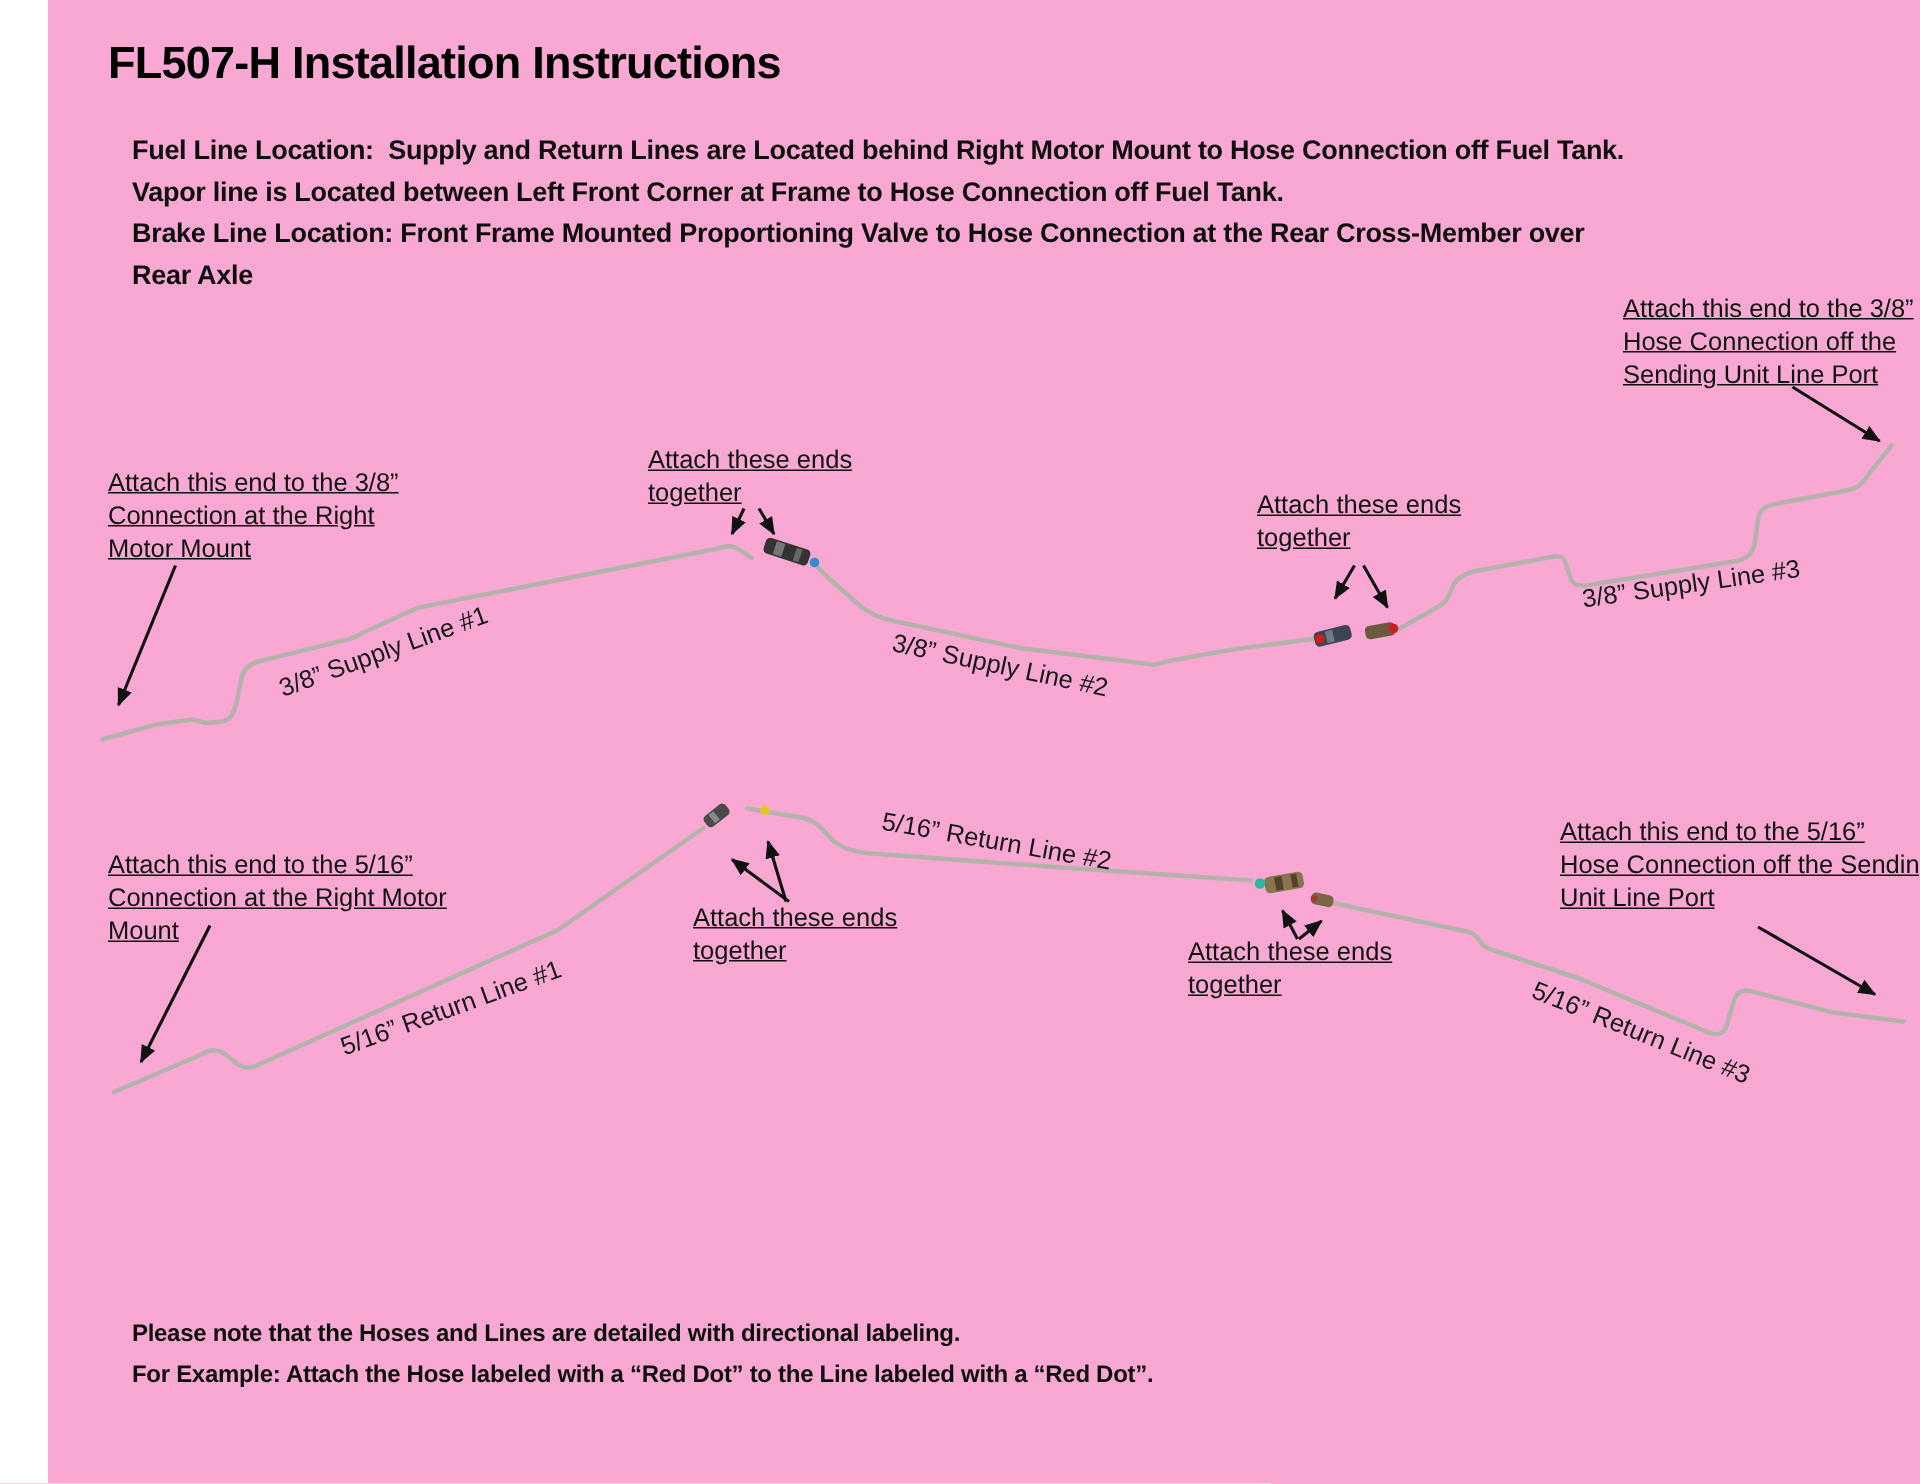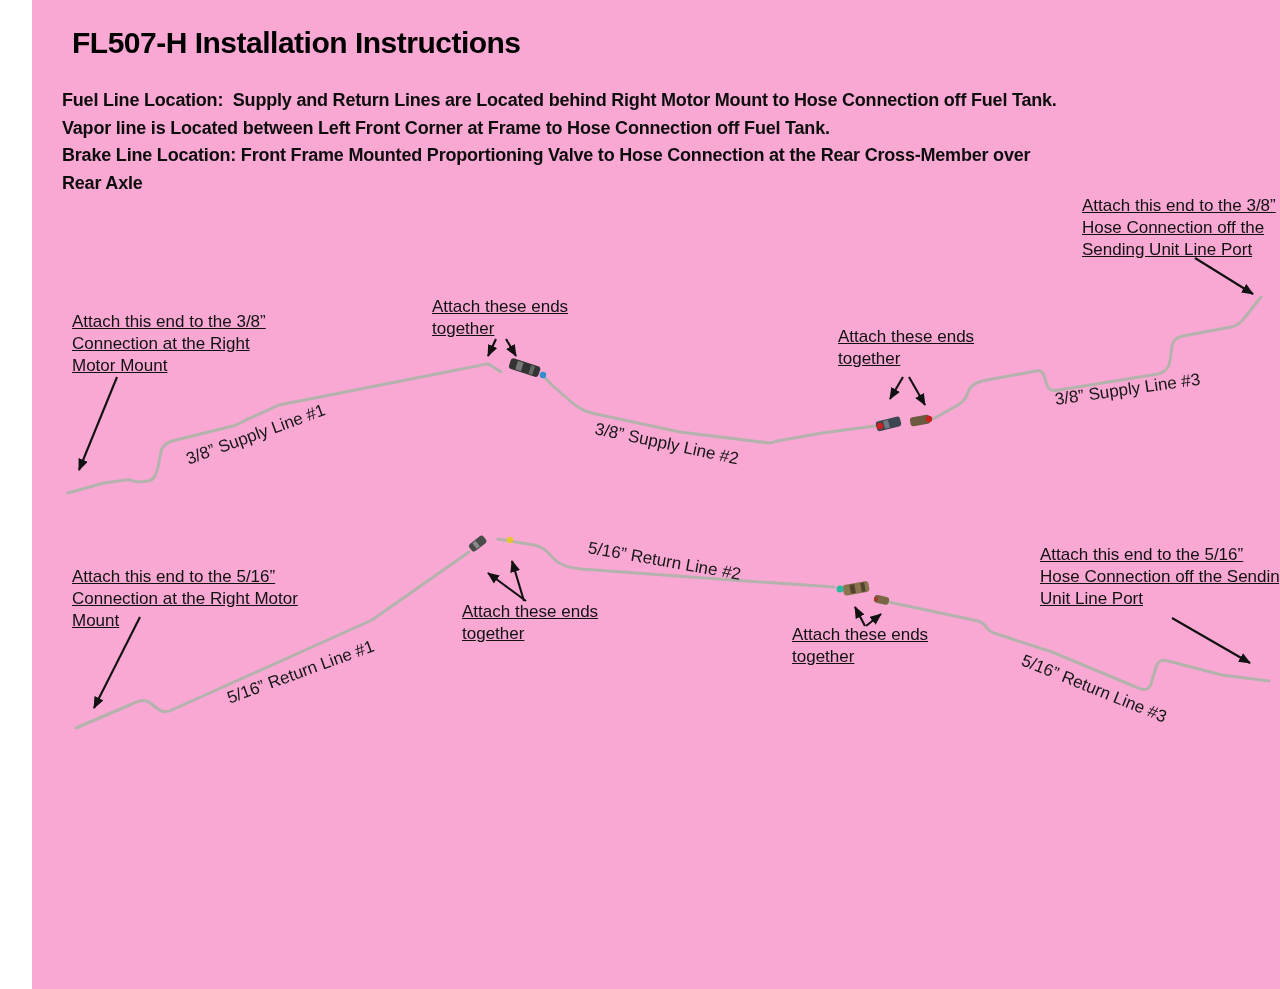--- a/index.html
+++ b/index.html
@@ -9,7 +9,7 @@
   .title { position:absolute; left:40px; top:26px; font-size:30px; font-weight:bold; color:#000;
            letter-spacing:-0.5px; }
 
-  .bodytext { position:absolute; left:30px; font-size:18px; font-weight:bold; color:#0d0d0d;
+  .bodytext { position:absolute; left:56px; font-size:18px; font-weight:bold; color:#0d0d0d;
               line-height:27.5px; white-space:pre-line; letter-spacing:-0.2px; }
   .intro { top:87px; width:1160px; }
   .removing { top:226px; width:1000px; }

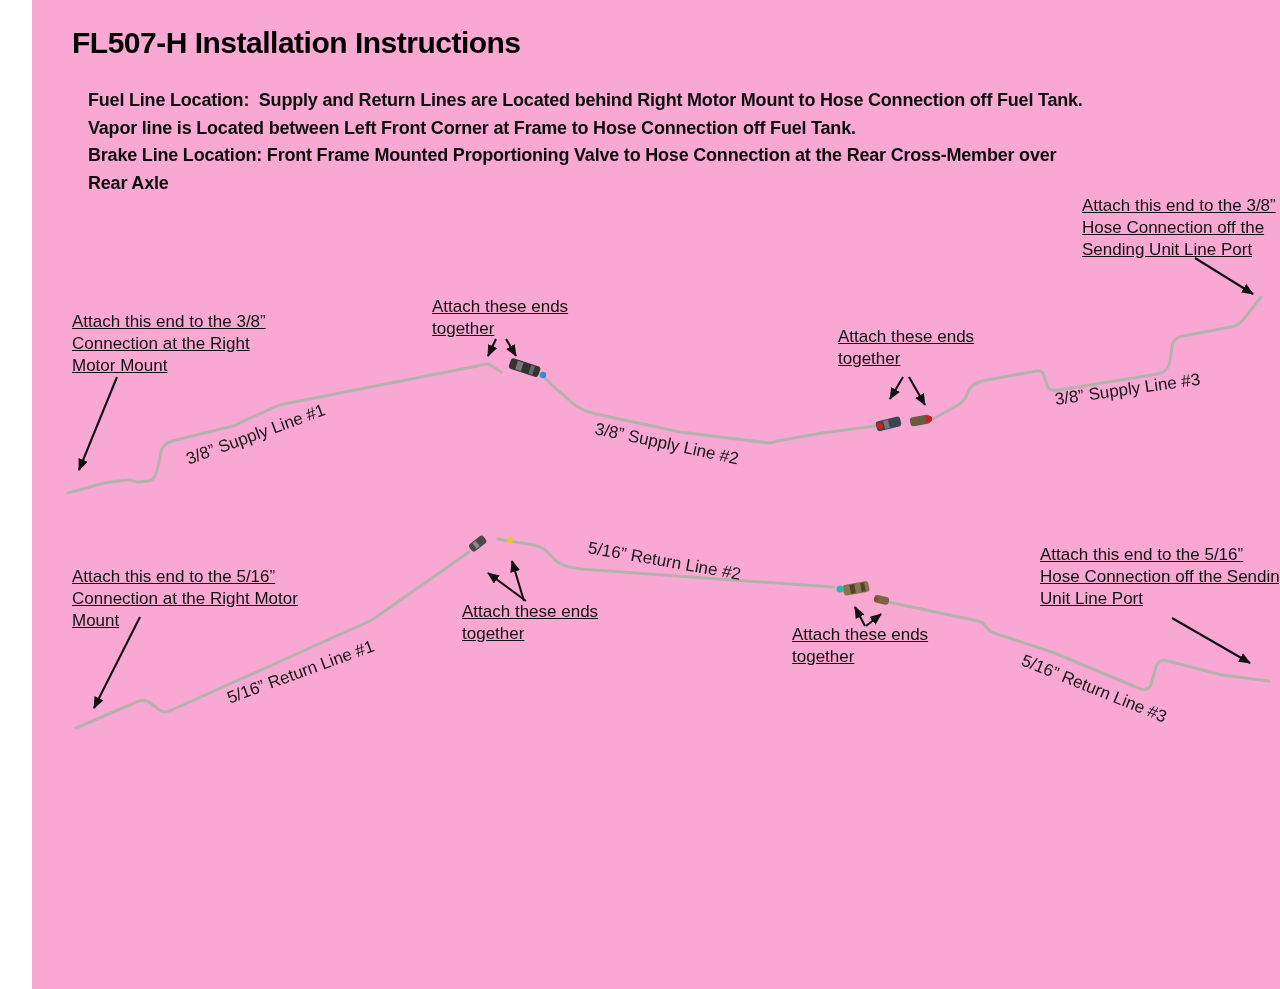--- a/index.html
+++ b/index.html
@@ -135,6 +135,8 @@
   <div class="line-label" style="left:556px; top:538px; transform:rotate(10deg);">5/16” Return Line #2</div>
   <div class="line-label" style="left:990px; top:650px; transform:rotate(22deg);">5/16” Return Line #3</div>
 
+  <div class="bodytext footer">Please note that the Hoses and Lines are detailed with directional labeling.
+For Example: Attach the Hose labeled with a “Red Dot” to the Line labeled with a “Red Dot”.</div>
 
 </div>
 

